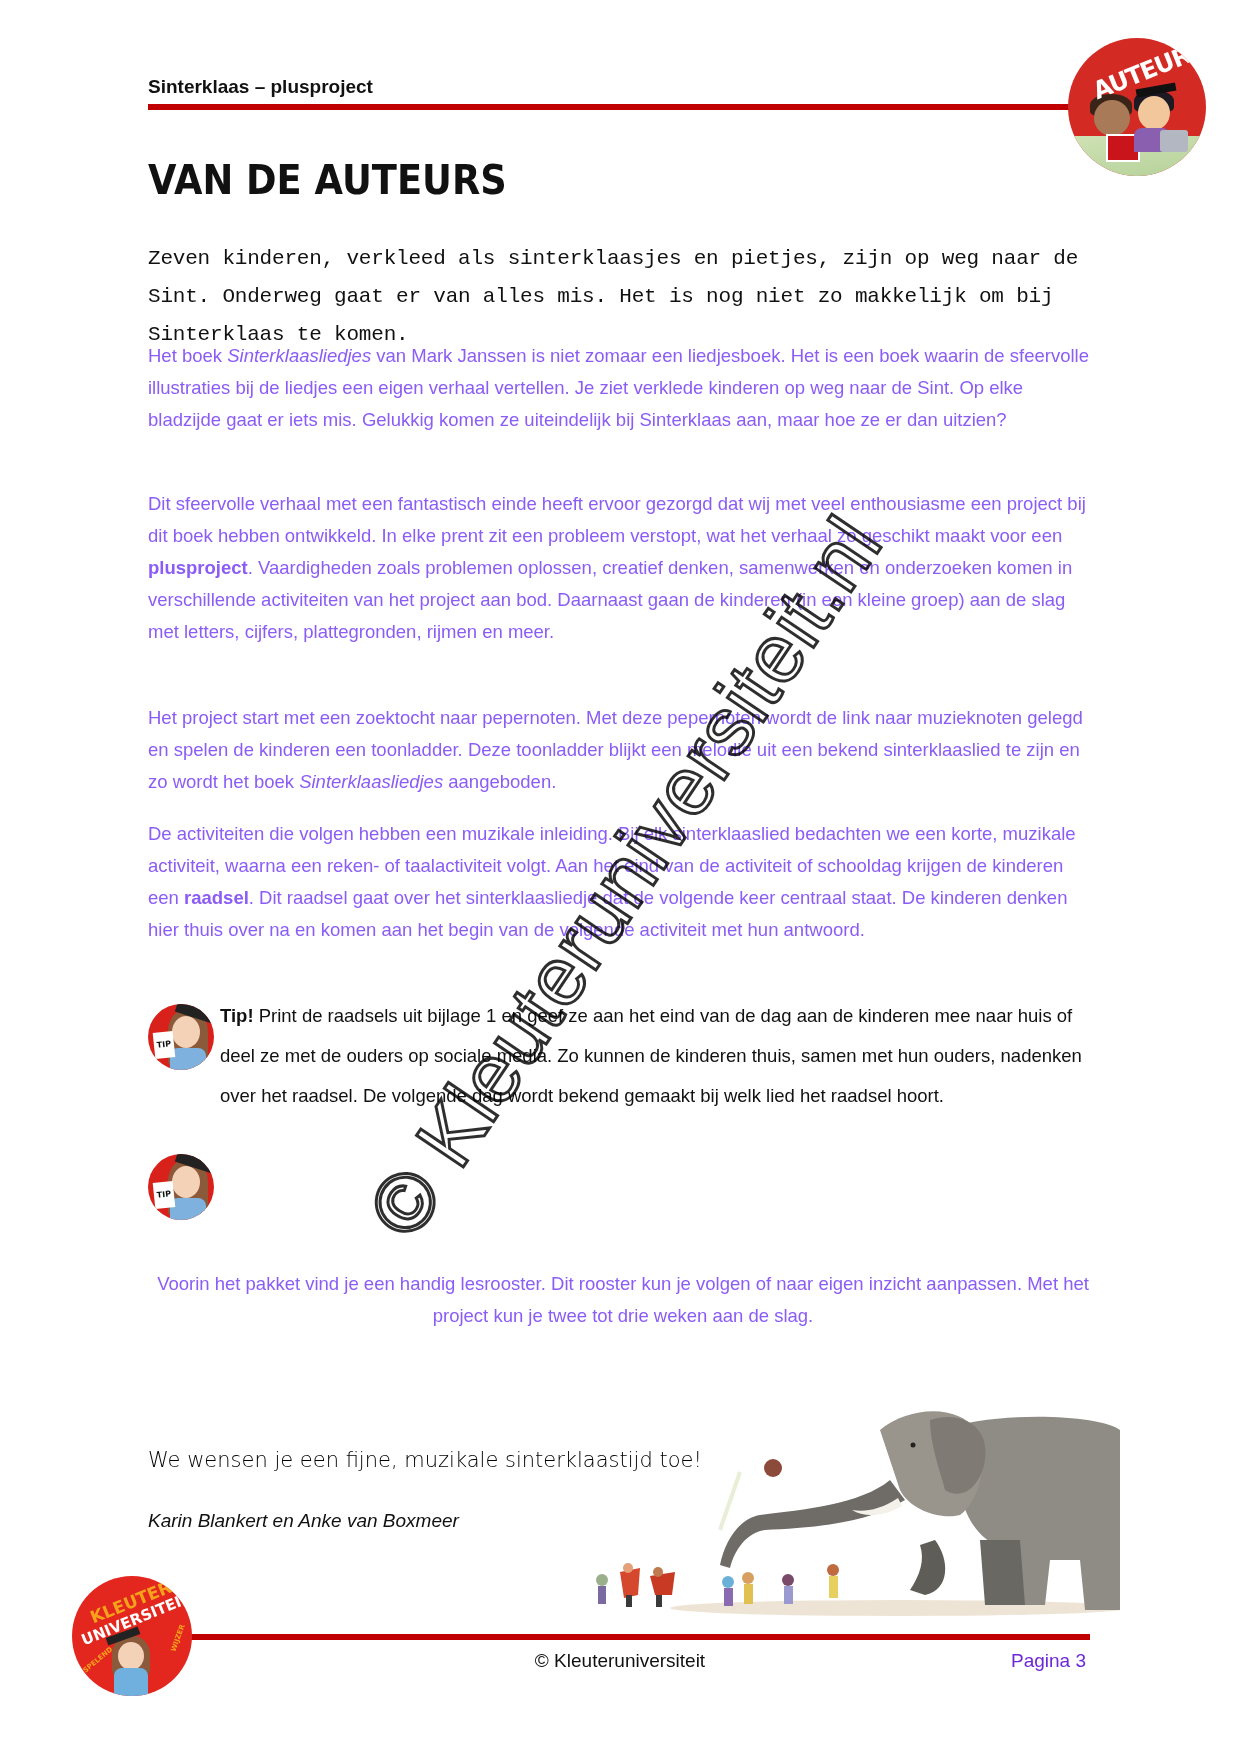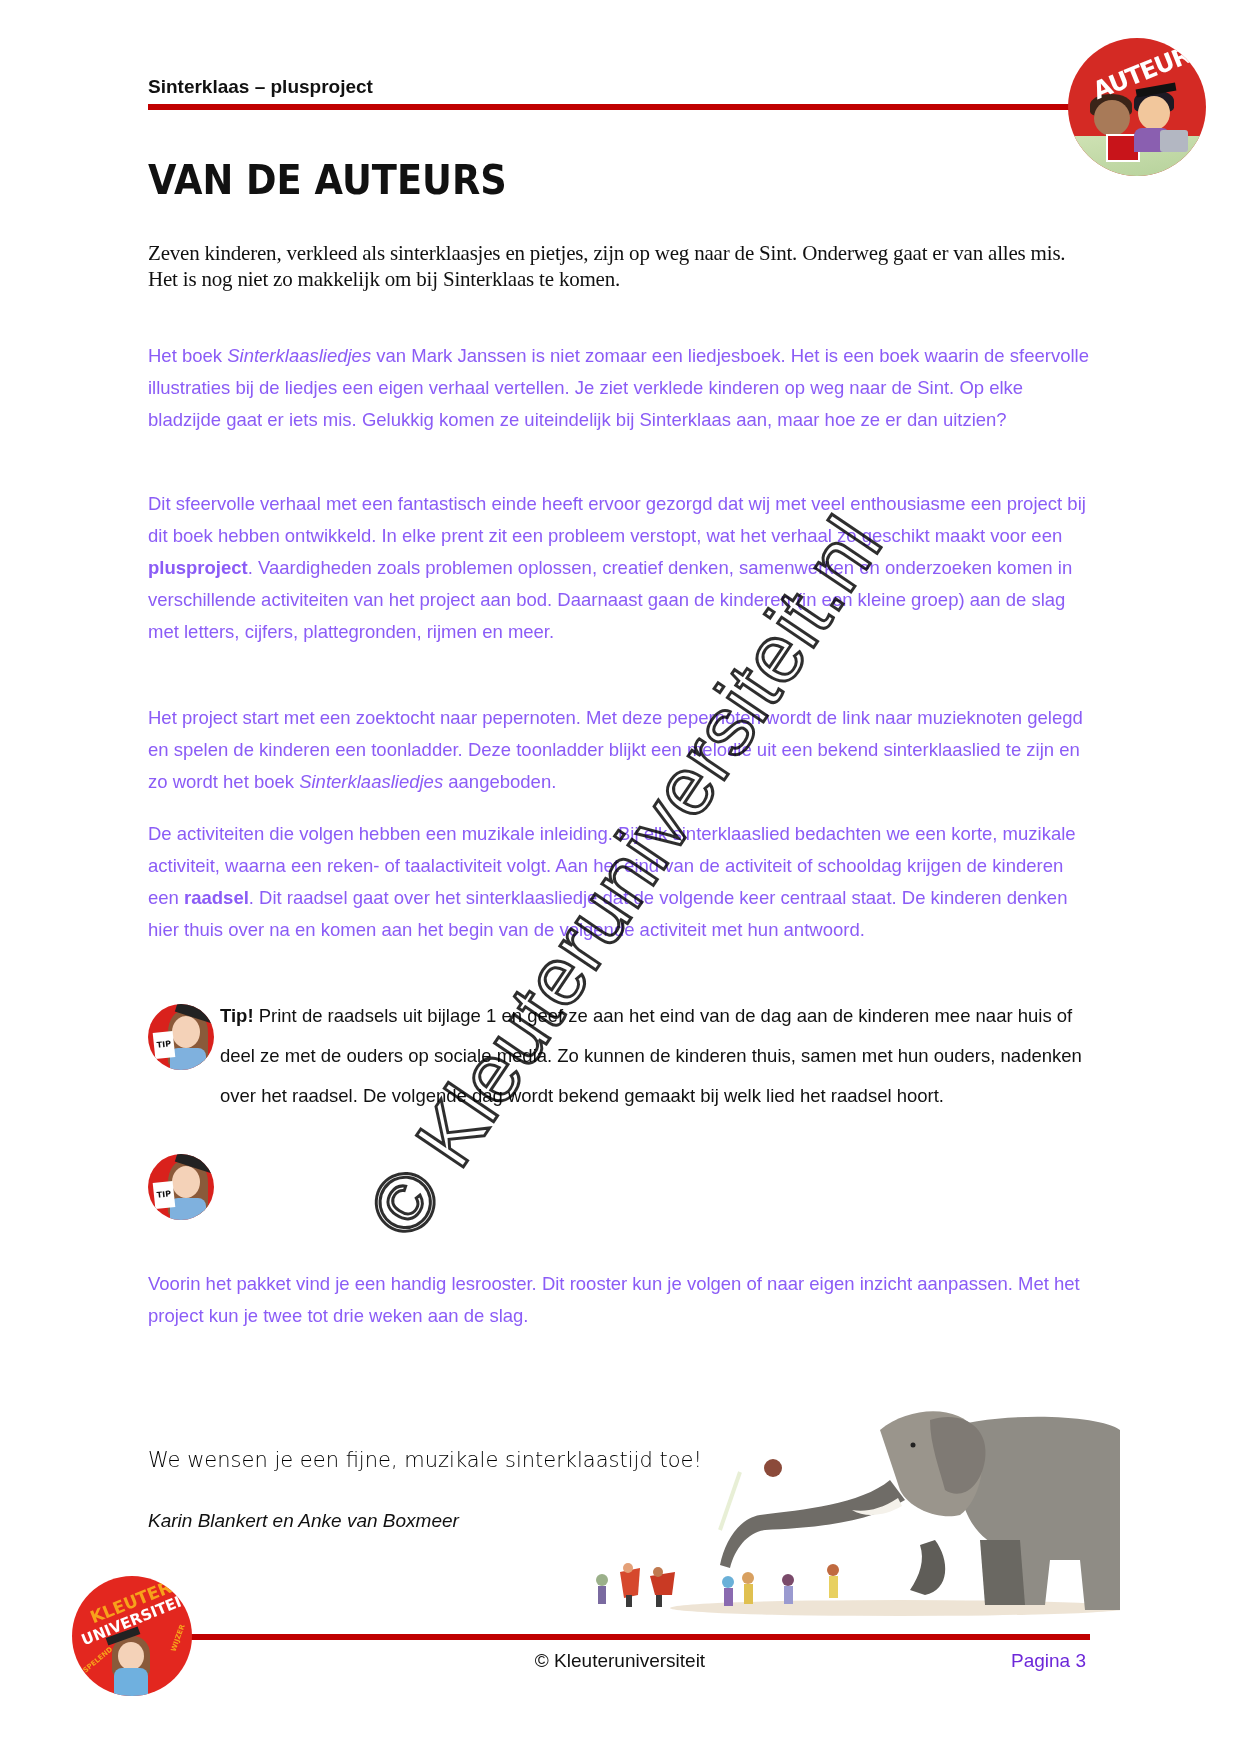--- a/index.html
+++ b/index.html
@@ -69,7 +69,7 @@
     }
     .intro {
       position: absolute; left: 148px; top: 240px; width: 950px;
-      font-family: Liberation Serif, serif; font-size: 21px; line-height: 26px;
+      font-family: Liberation Mono, monospace; font-size: 21px; line-height: 38px;
       color: #111; font-weight: 300; letter-spacing: -0.2px;
     }
     .para {

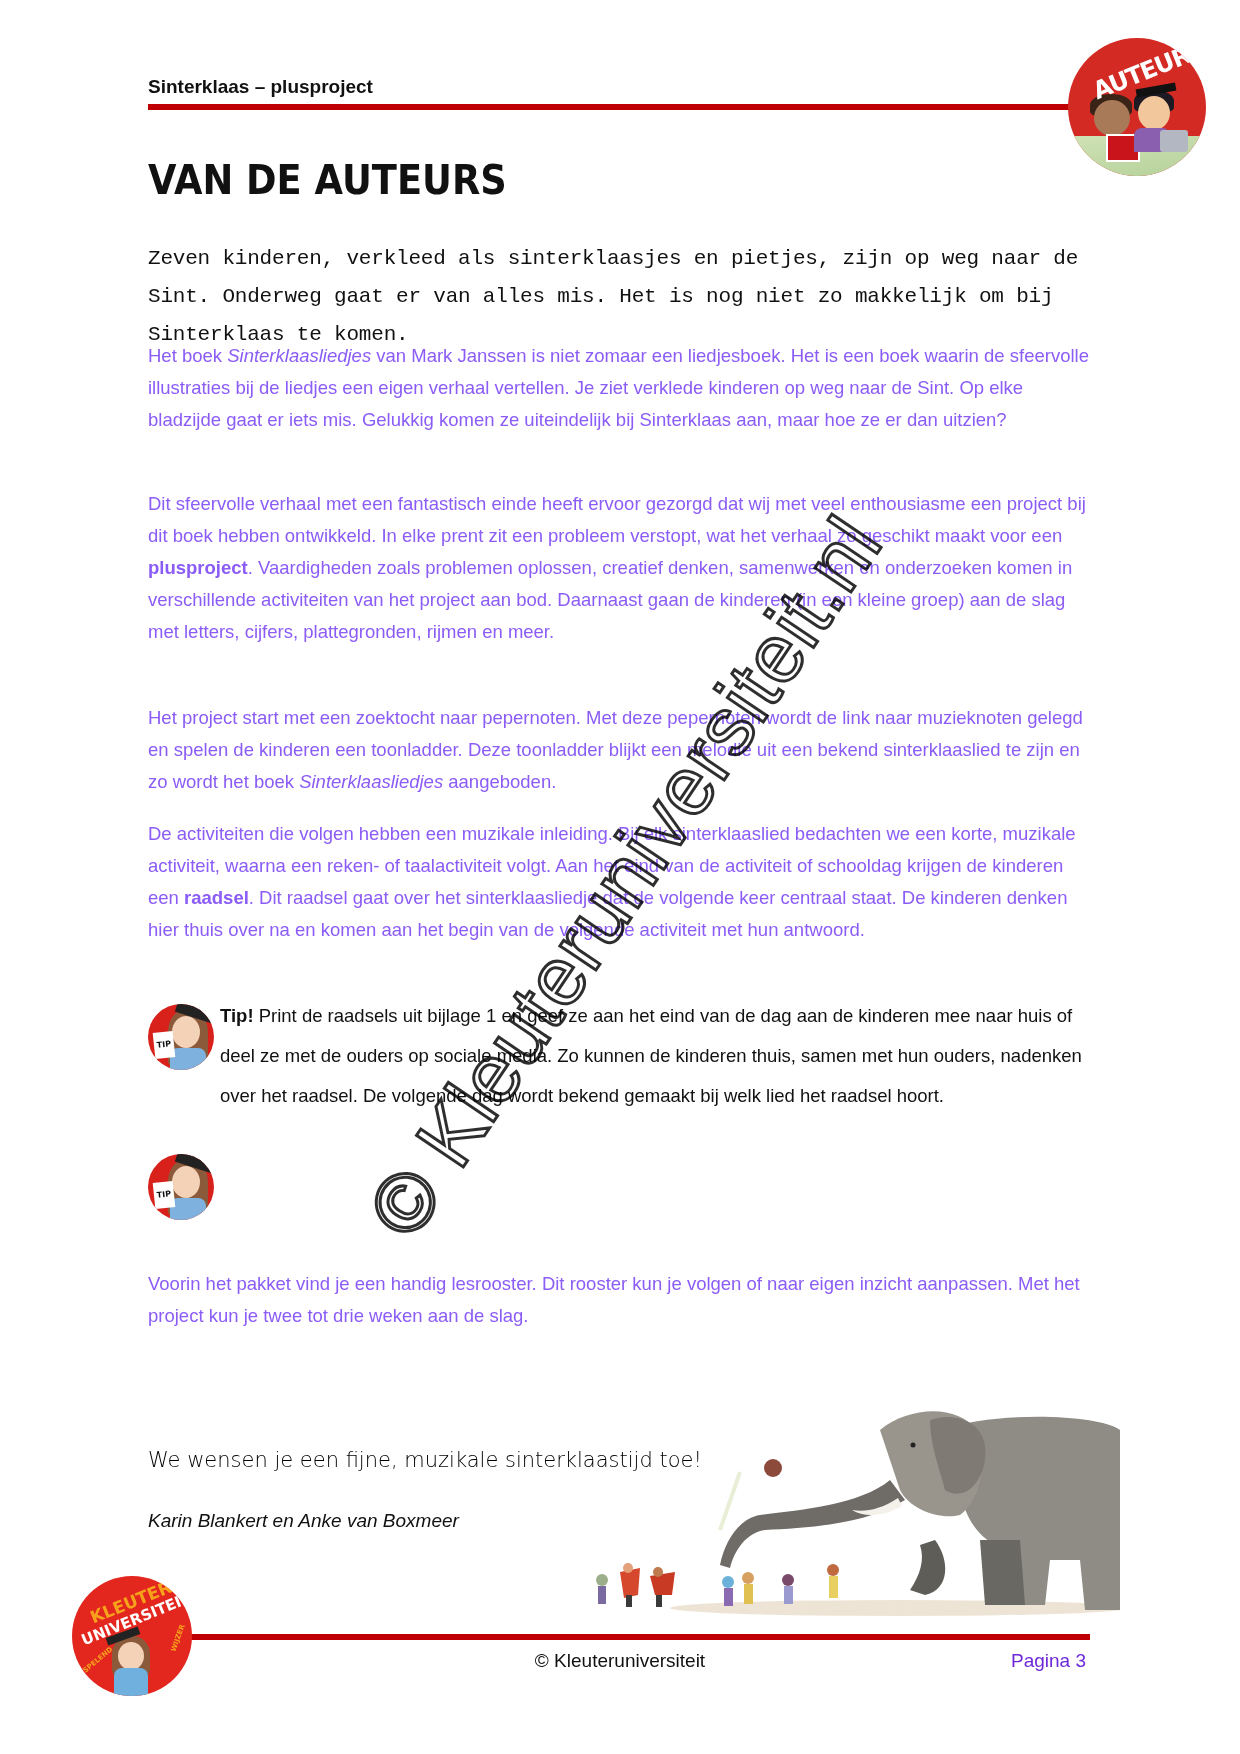--- a/index.html
+++ b/index.html
@@ -227,7 +227,7 @@
   </div>
 </div>
 
-<div class="para" style="top:1268px;">
+<div class="para" style="top:1268px;text-align:center;">
   <div>Voorin het pakket vind je een handig lesrooster. Dit rooster kun je volgen of naar eigen inzicht aanpassen. Met het project kun je twee tot drie weken aan de slag.</div>
 </div>
 

